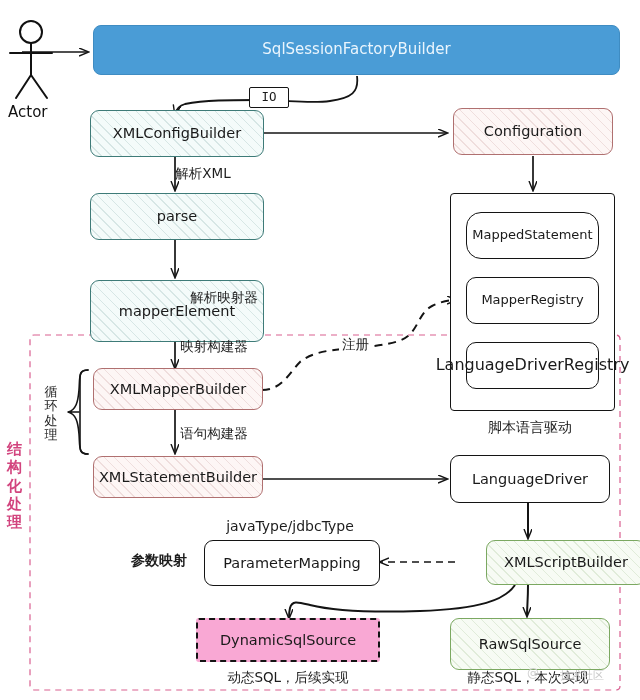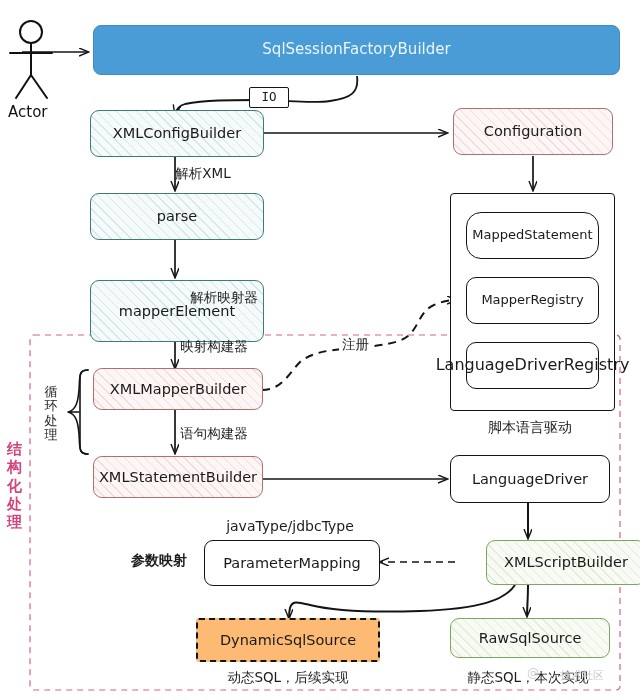--- a/index.html
+++ b/index.html
@@ -29,7 +29,7 @@
            background-color:#f7fbf4;}
   .n-plain{border:1.9px solid #141414;background:#fff;}
   .n-plain-thin{border:1.4px solid #141414;background:#fff;border-radius:10px;}
-  .n-dashed{border:2px dashed #141414;background:#fdba74;border-radius:3px;}
+  .n-dashed{border:2px dashed #141414;background:#f9a8d4;border-radius:3px;}
   .n-io{border:1.4px solid #141414;background:#fff;border-radius:2px;
         font-size:12.5px;font-family:"DejaVu Sans Mono","Liberation Mono",monospace;}
 

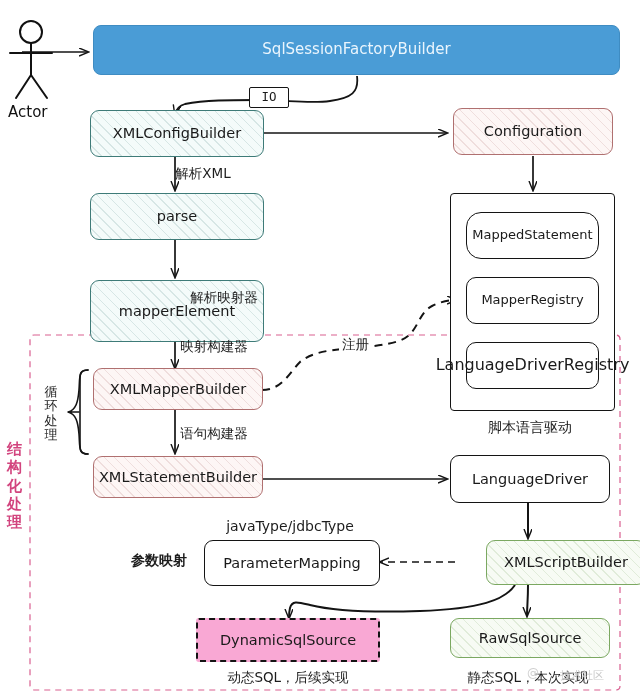--- a/index.html
+++ b/index.html
@@ -162,7 +162,7 @@
 
   <div class="node n-dashed" style="left:196px;top:618px;width:184px;height:44px;">DynamicSqlSource</div>
 
-  <div class="node n-green" style="left:450px;top:618px;width:160px;height:40px;">RawSqlSource</div>
+  <div class="node n-green" style="left:450px;top:618px;width:160px;height:52px;">RawSqlSource</div>
 
   <div id="actor-caption">Actor</div>
 

